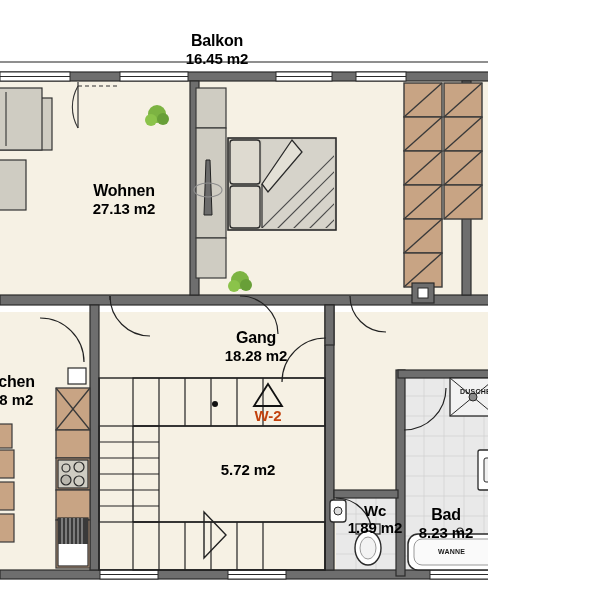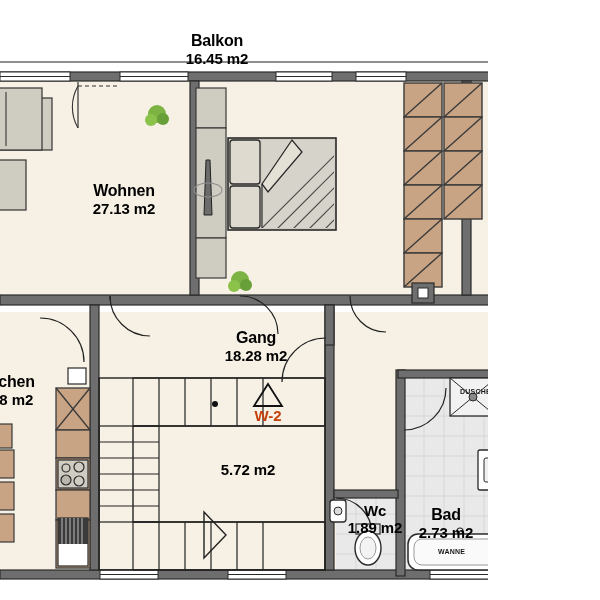--- a/index.html
+++ b/index.html
@@ -473,7 +473,7 @@
 
 <div class="room-label big" style="left:446px; top:466px; transform:translateX(-50%);margin-top:41px;">
   <span class="rl-name">Bad</span>
-  <span class="rl-area">2.73 m2</span>
+  <span class="rl-area">8.23 m2</span>
 </div>
 
 <div class="room-label" style="left:375px; top:503px; transform:translateX(-50%);">

